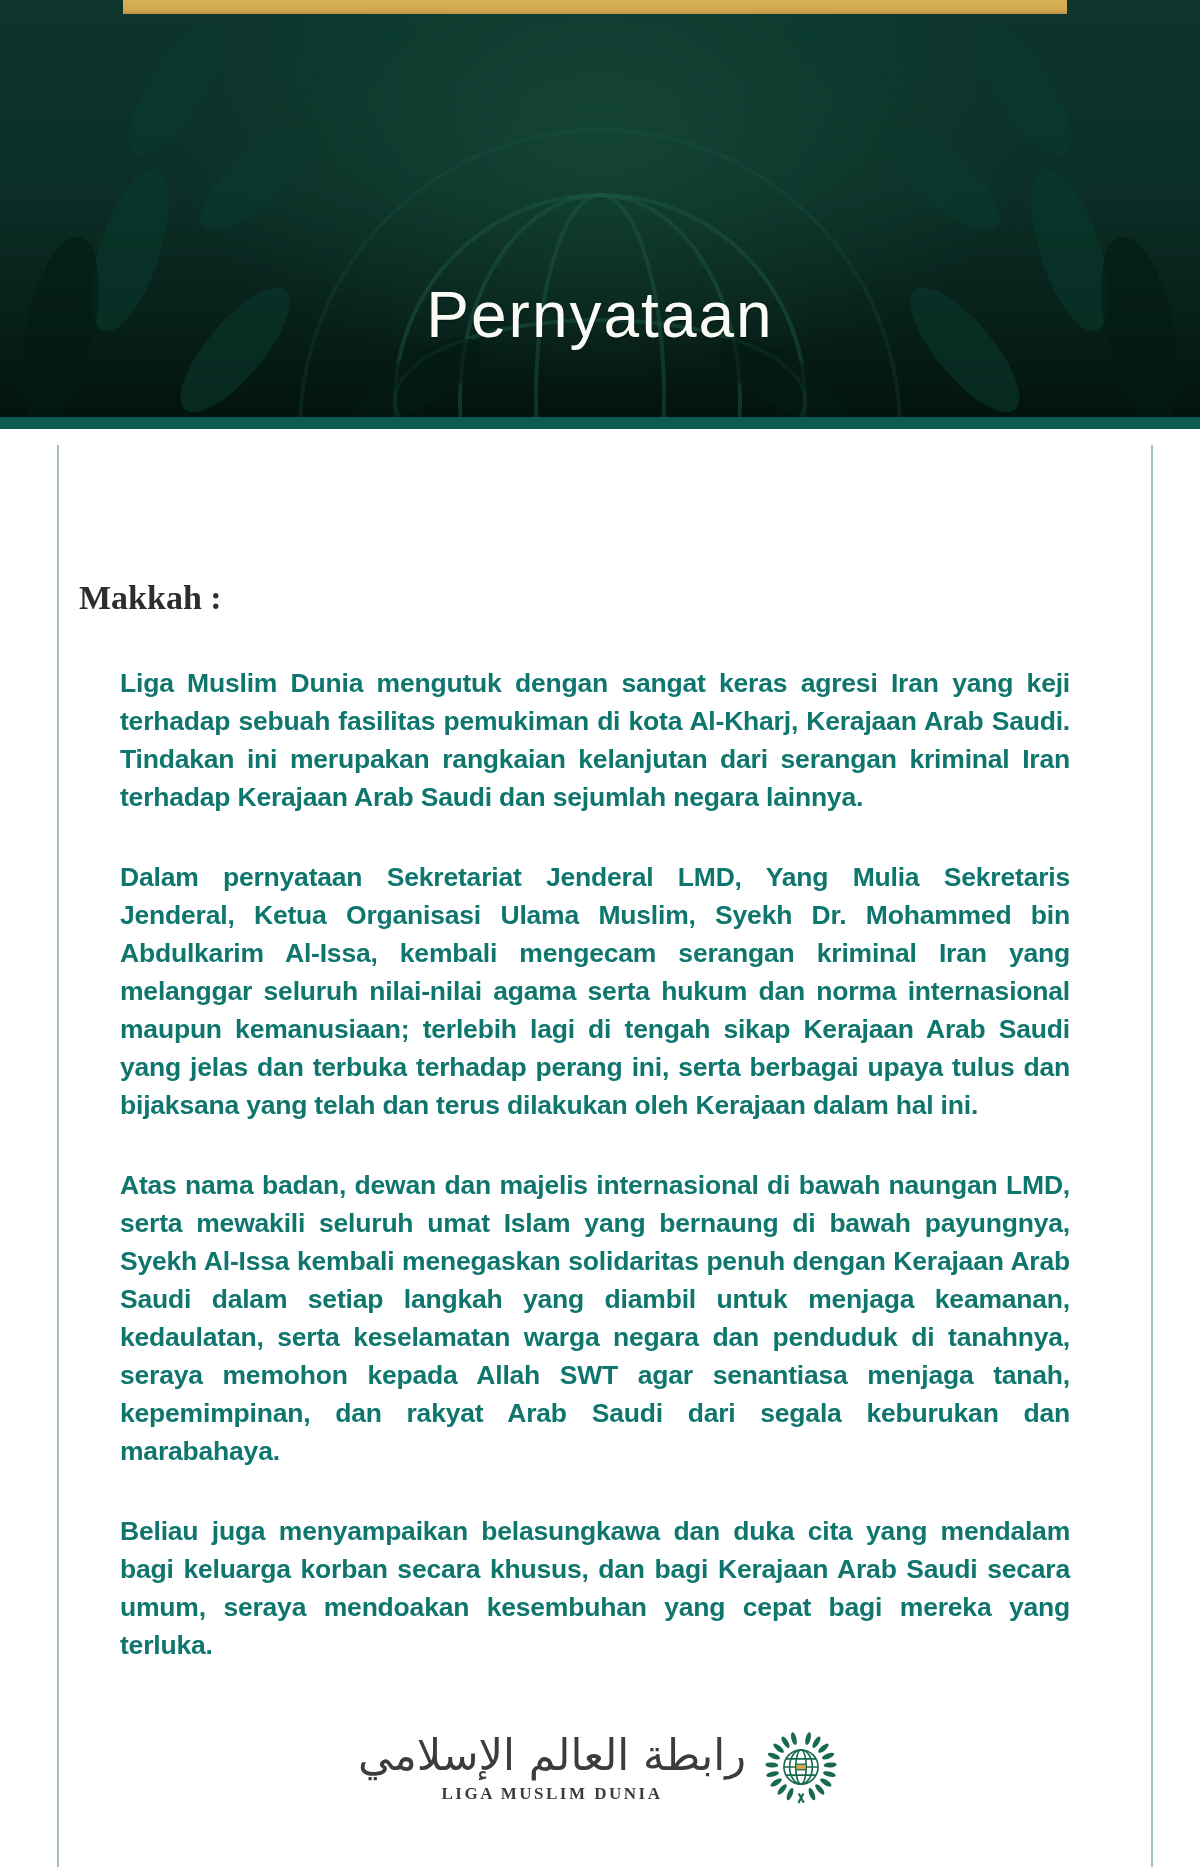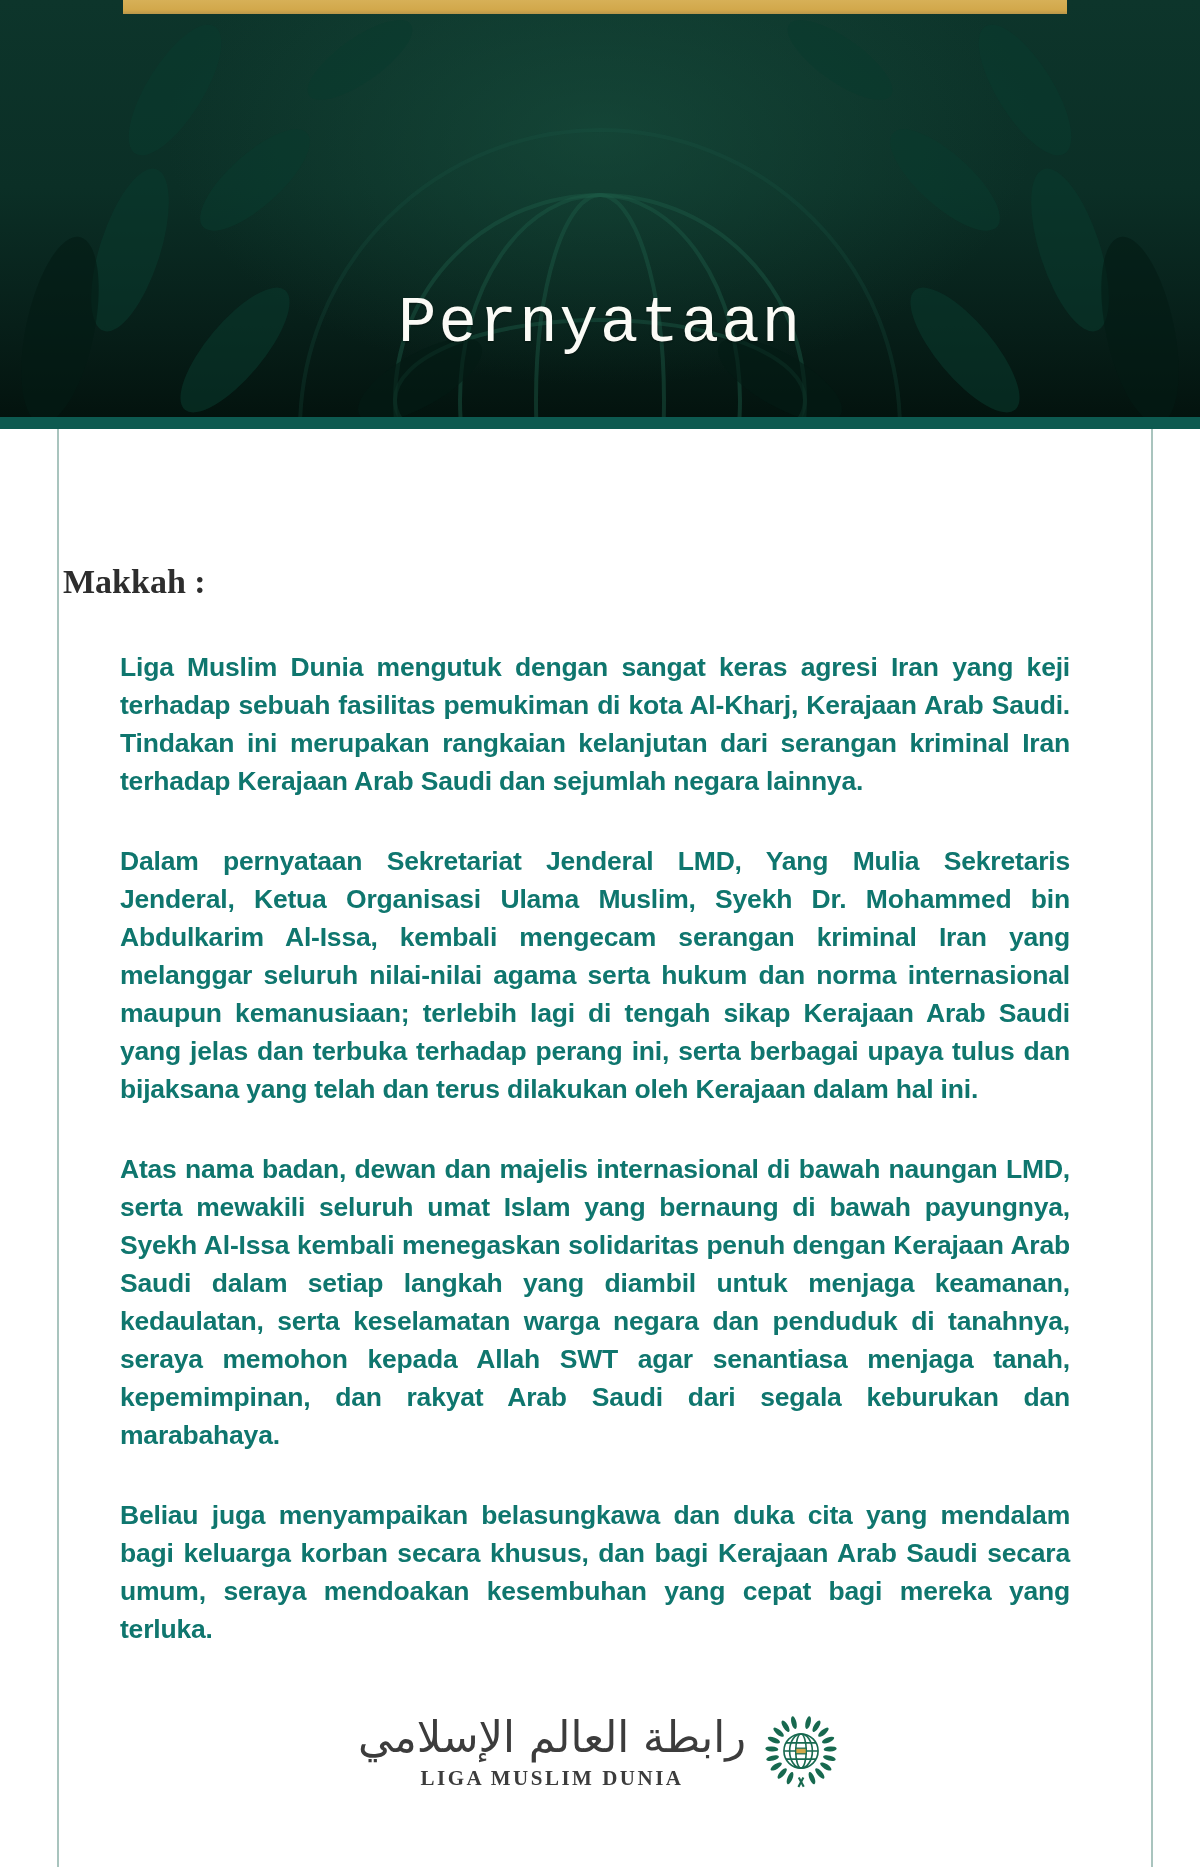--- a/index.html
+++ b/index.html
@@ -29,11 +29,11 @@
   }
   .page-title{
     position:absolute;
-    left:0;top:288px;
+    left:0;top:278px;
     width:100%;
     margin:0;
     text-align:center;
-    font-family:Liberation Mono, monospace;
+    font-family:Liberation Sans, sans-serif;
     font-weight:400;
     font-size:64px;
     letter-spacing:2px;

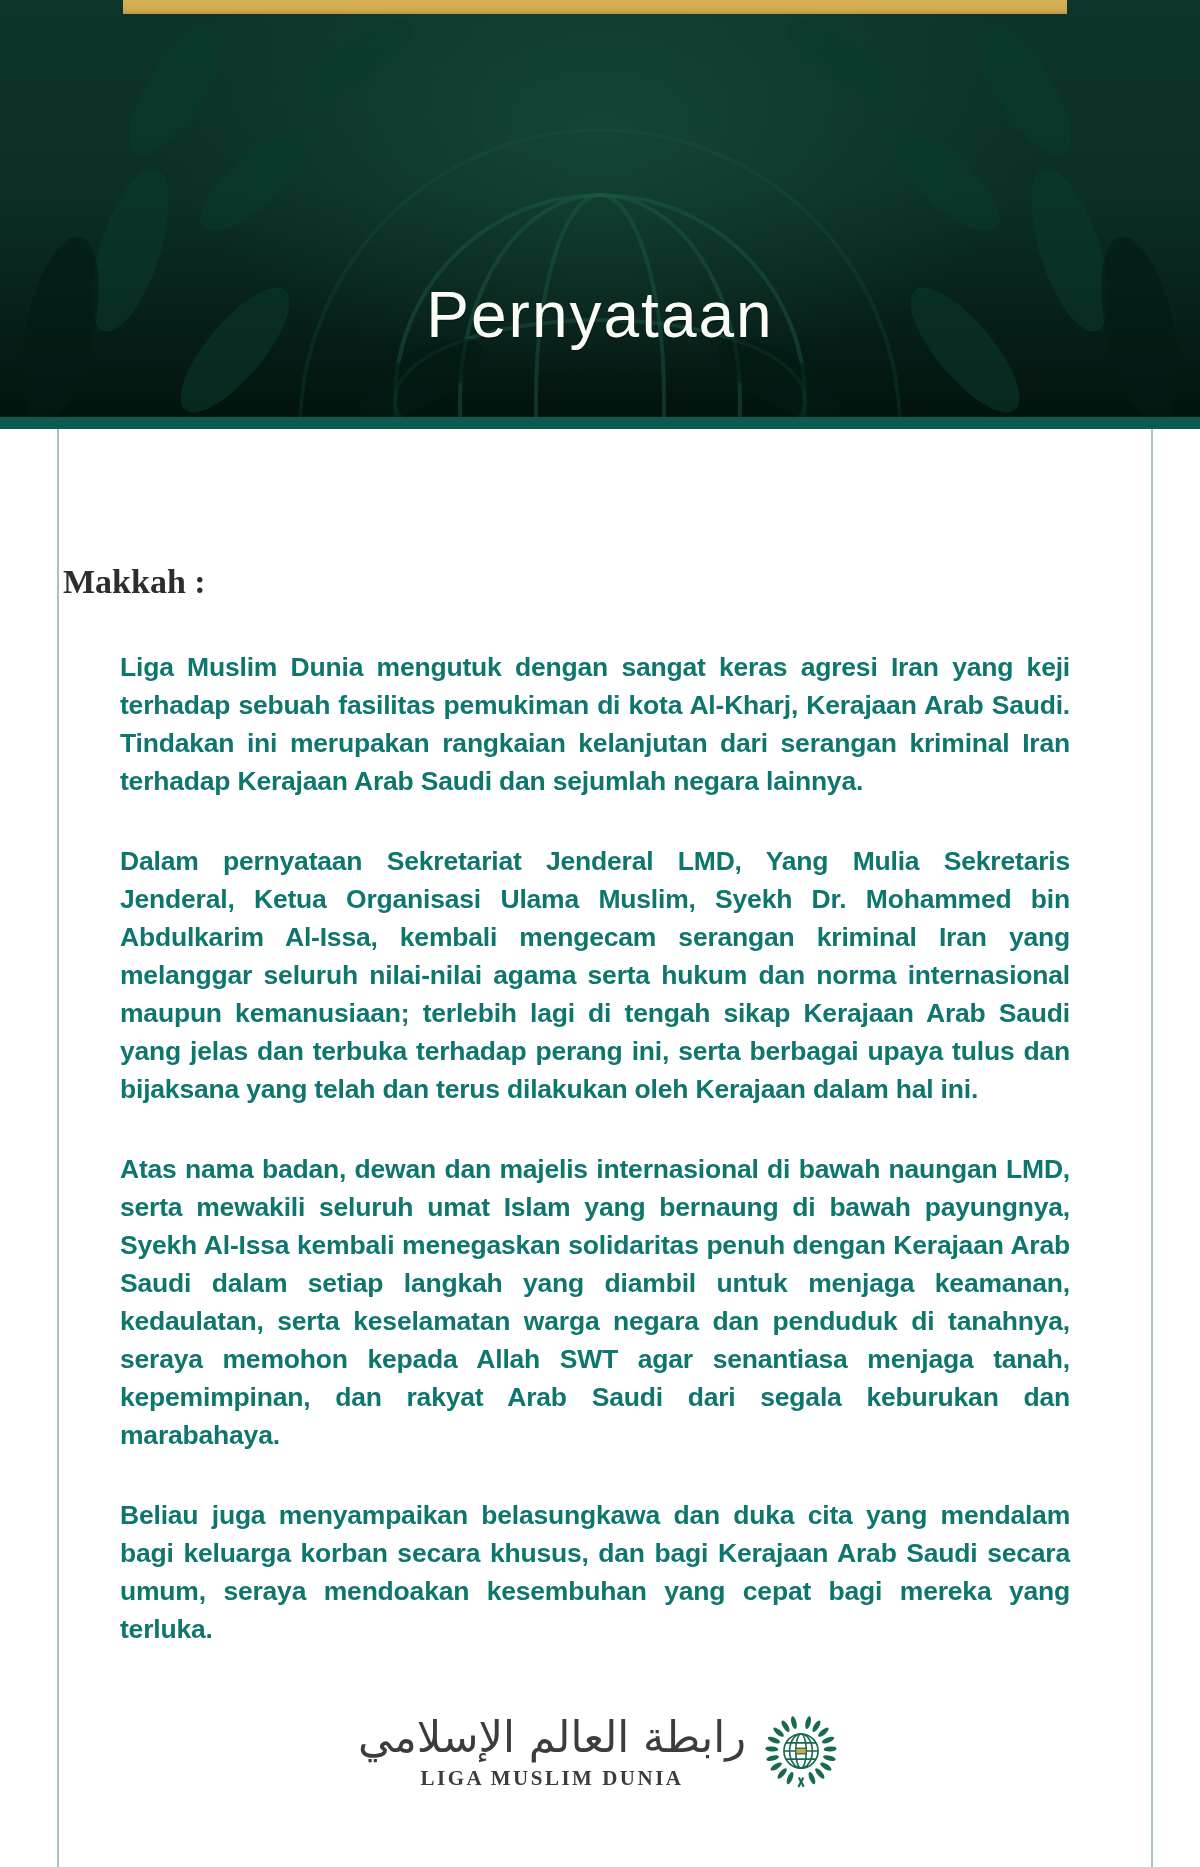--- a/index.html
+++ b/index.html
@@ -57,7 +57,7 @@
   .rule-left{left:57px;}
   .rule-right{left:1151px;}
   .dateline{
-    margin:0;
+    margin:16px;
     padding:134px 0 0 63px;
     font-family:"Liberation Serif","DejaVu Serif",serif;
     font-weight:700;

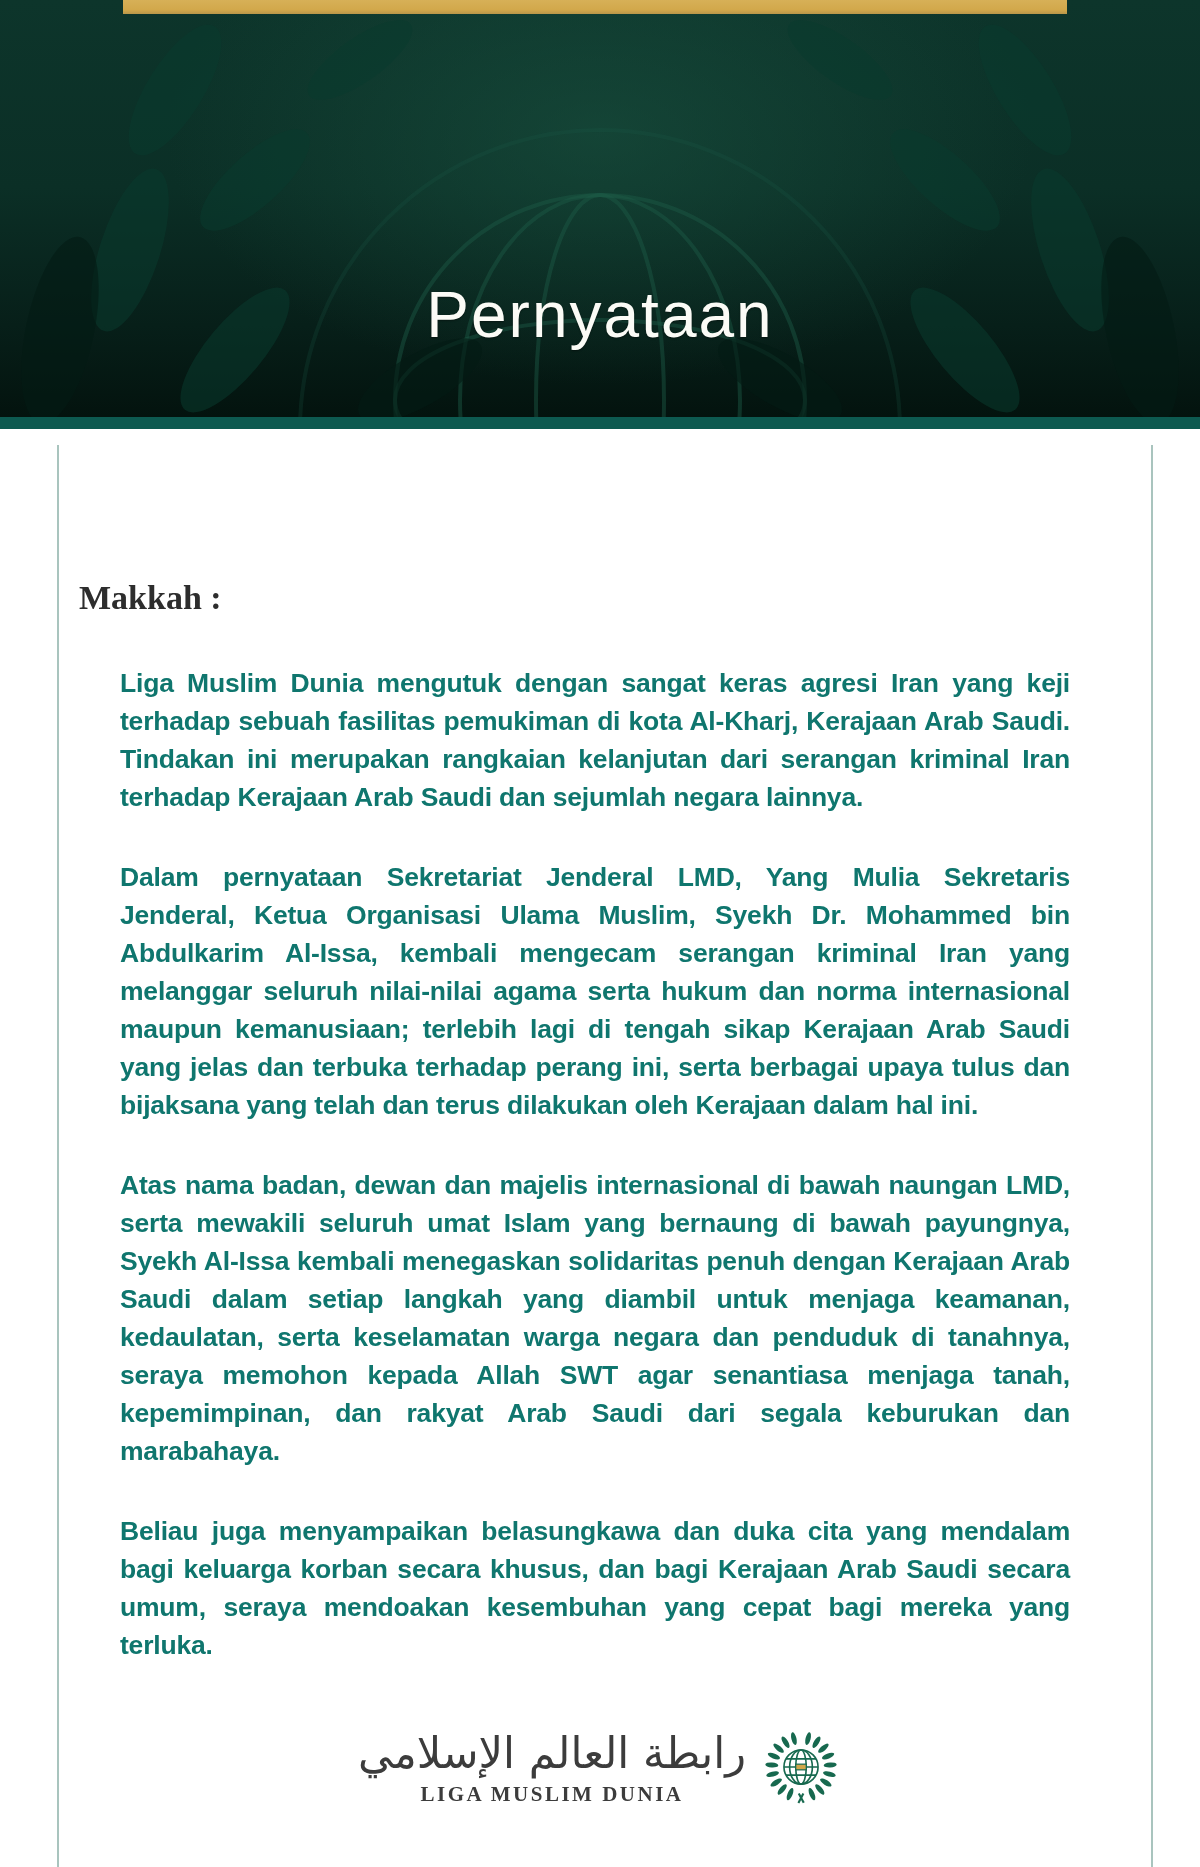--- a/index.html
+++ b/index.html
@@ -97,7 +97,7 @@
     margin-top:2px;
     font-family:"Liberation Serif","DejaVu Serif",serif;
     font-weight:700;
-    font-size:21px;
+    font-size:17px;
     letter-spacing:2.5px;
     color:#3c3c3c;
     white-space:nowrap;

